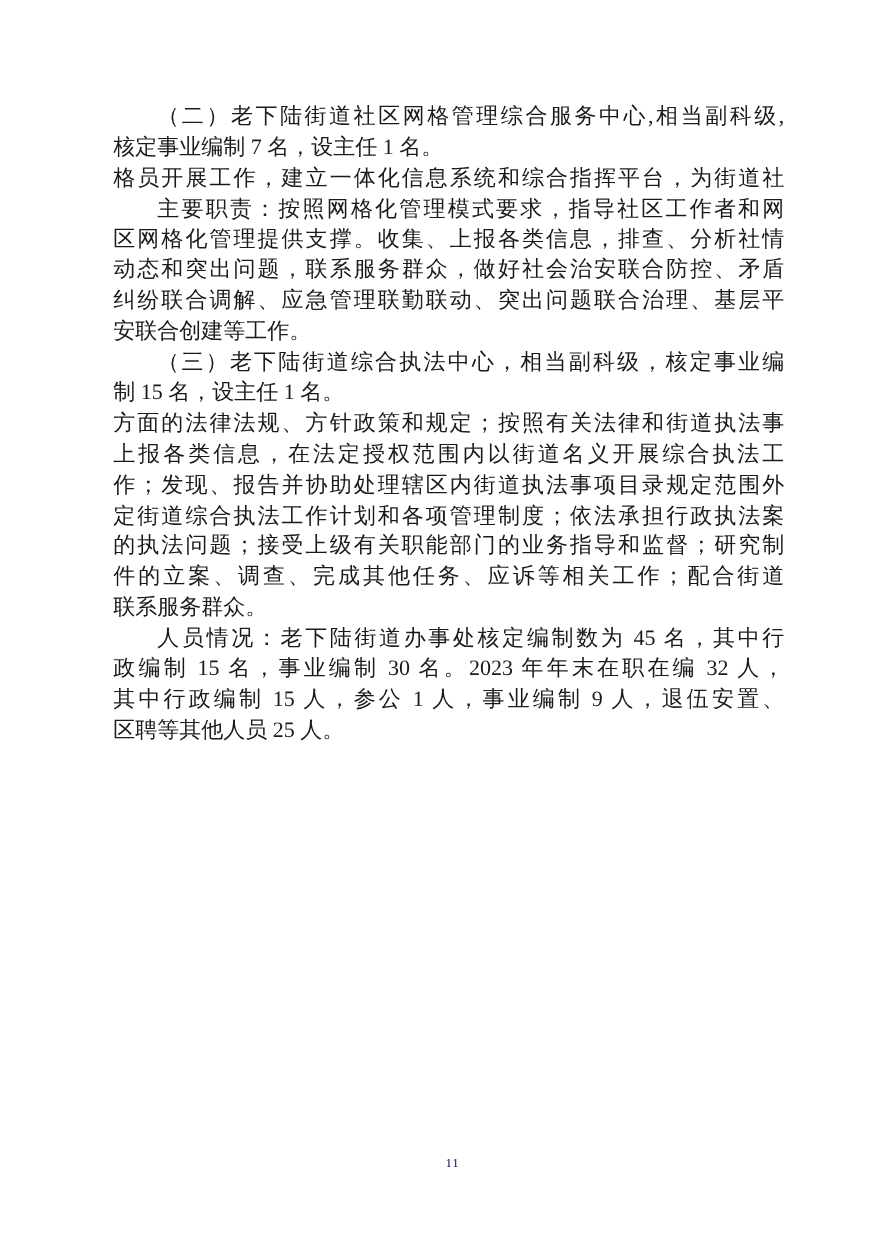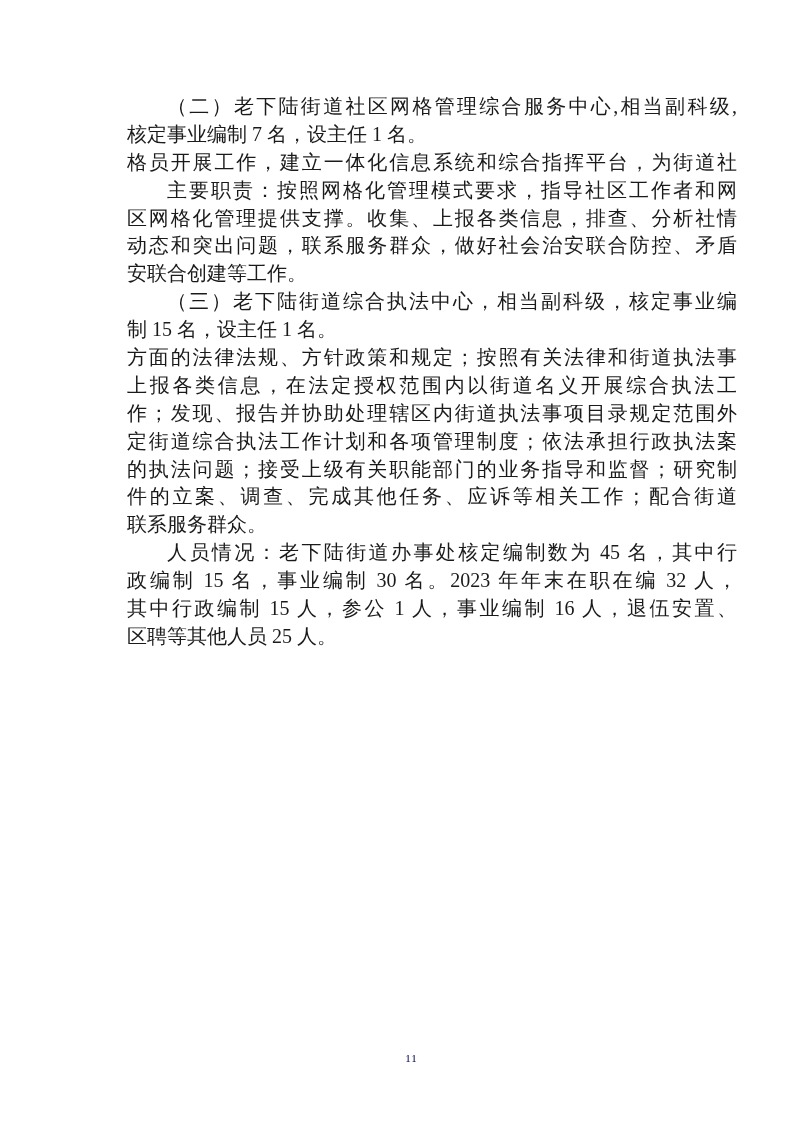--- a/index.html
+++ b/index.html
@@ -23,7 +23,6 @@
     width: 610px;
     font-size: 20px;
     line-height: 27.9px;
-    margin-left: 24px;
   }
   .para {
     margin: 0;

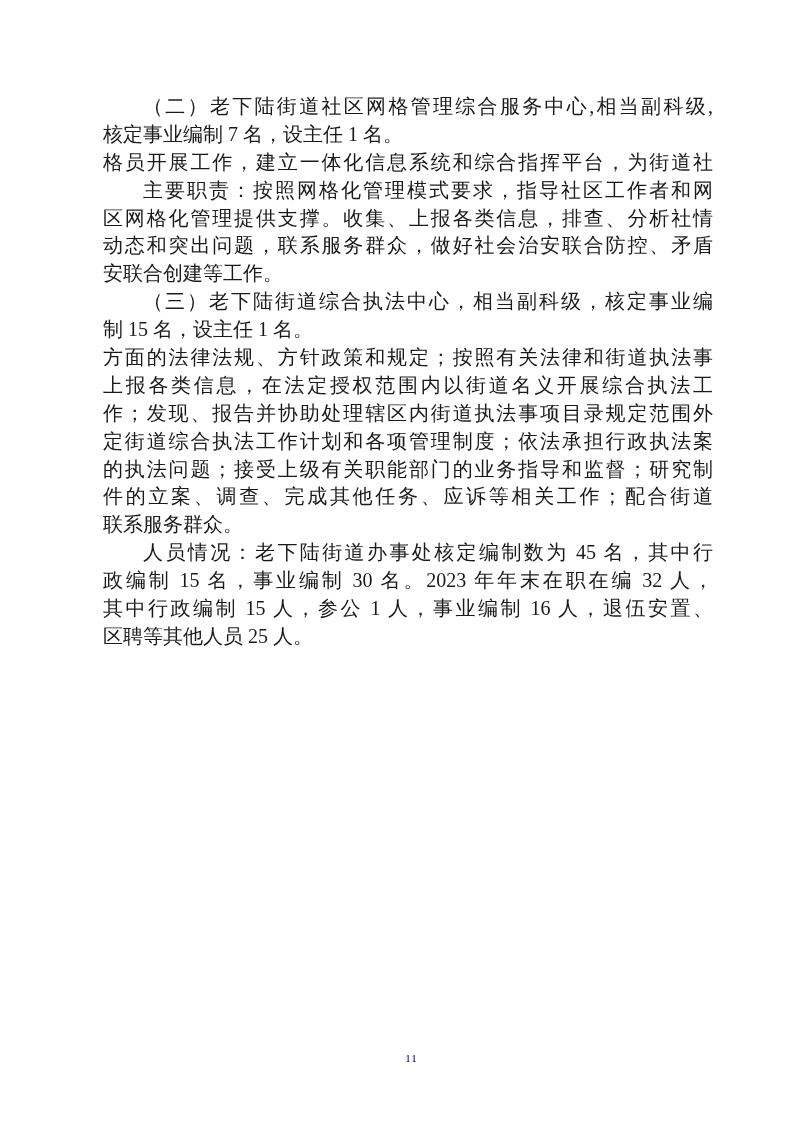--- a/index.html
+++ b/index.html
@@ -73,6 +73,7 @@
       <span class="line first">主要职责：按照网格化管理模式要求，指导社区工作者和网</span>
       <span class="line">区网格化管理提供支撑。收集、上报各类信息，排查、分析社情</span>
       <span class="line">动态和突出问题，联系服务群众，做好社会治安联合防控、矛盾</span>
+      <span class="line">纠纷联合调解、应急管理联勤联动、突出问题联合治理、基层平</span>
       <span class="line plast">安联合创建等工作。</span>
     </p>
 

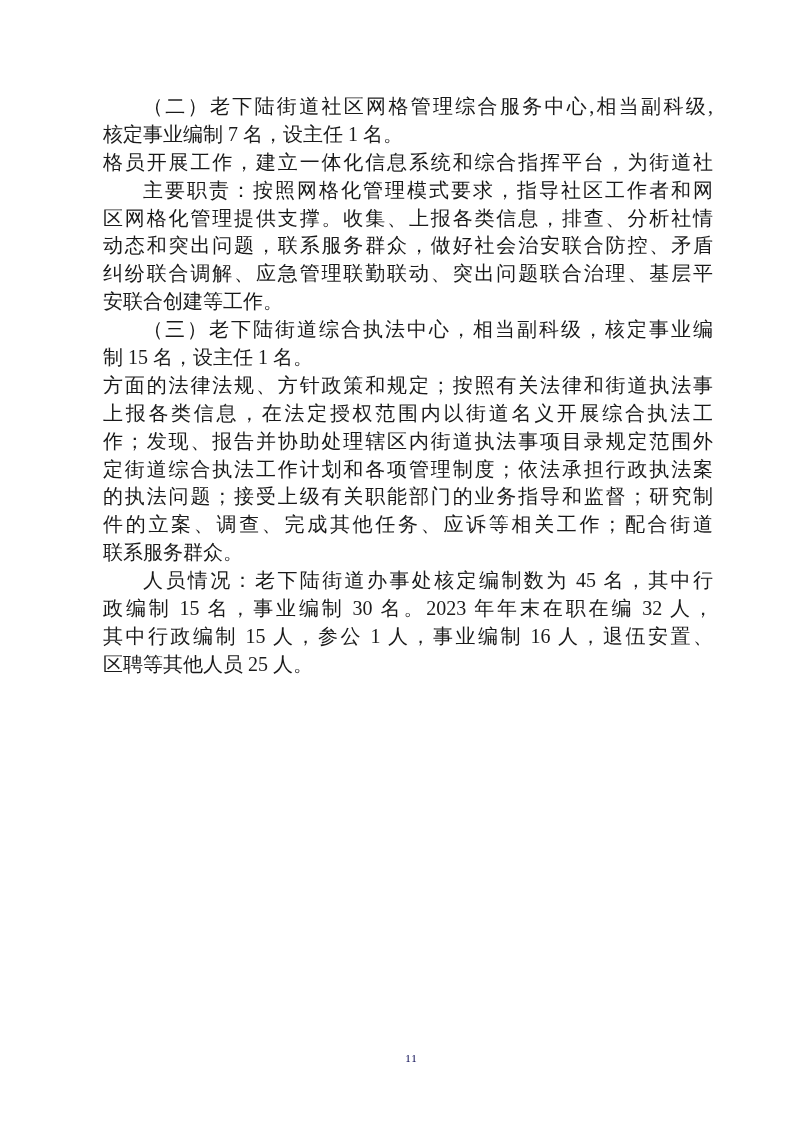--- a/index.html
+++ b/index.html
@@ -95,7 +95,7 @@
     <p class="para">
       <span class="line first">人员情况：老下陆街道办事处核定编制数为 45 名，其中行</span>
       <span class="line">政编制 15 名，事业编制 30 名。2023 年年末在职在编 32 人，</span>
-      <span class="line">其中行政编制 15 人，参公 1 人，事业编制 16 人，退伍安置、</span>
+      <span class="line">其中行政编制 15 人，参公 1 人，事业编制 9 人，退伍安置、</span>
       <span class="line plast">区聘等其他人员 25 人。</span>
     </p>
 

